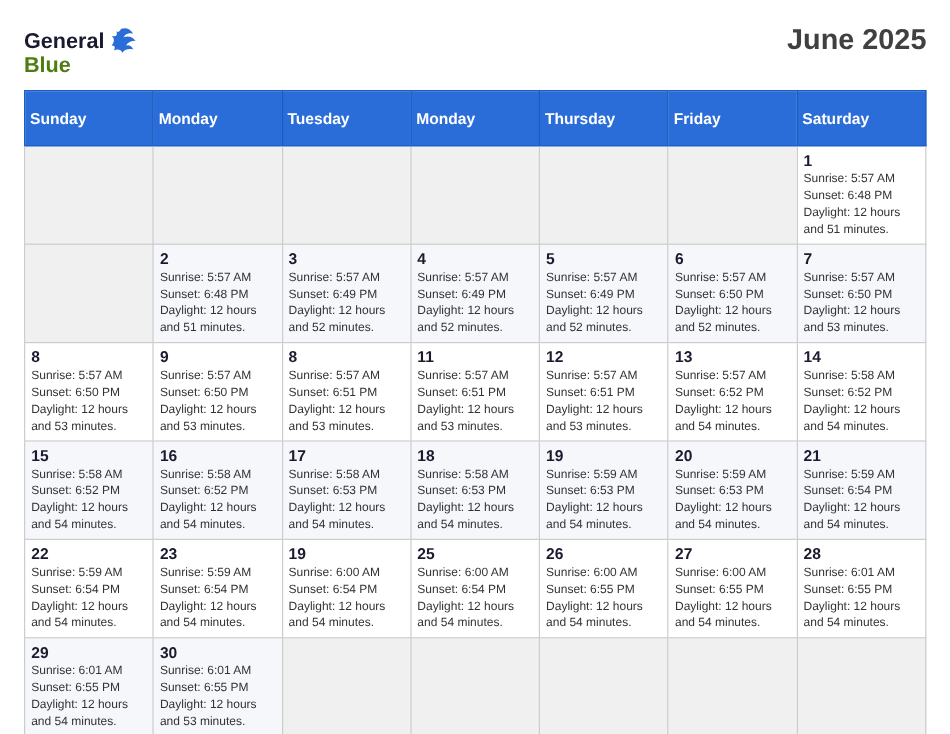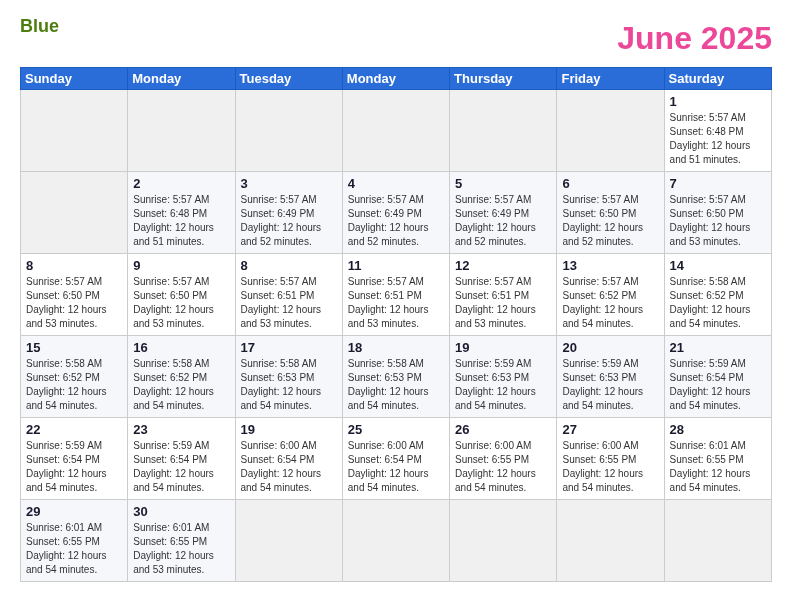--- a/index.html
+++ b/index.html
@@ -91,6 +91,12 @@
 
 <div class="header-area">
   <div class="logo-wrapper">
+    <div class="logo-line1">
+      <span style="font-size:18px;font-weight:bold;color:#1a1a2e;">General</span>
+      <svg class="logo-icon" viewBox="0 0 28 28" width="28" height="28">
+        <path d="M14 4 Q20 2 24 8 Q18 7 16 11 Q22 9 26 14 Q20 14 18 18 Q22 17 24 21 Q17 20 15 24 Q13 20 8 22 Q10 18 6 18 Q10 13 6 10 Q12 11 10 6 Q12 8 14 4Z" fill="#2a6dd9"></path>
+      </svg>
+    </div>
     <span style="font-size:18px;font-weight:bold;color:#4d7c0f;margin-top:-4px;">Blue</span>
   </div>
   <div class="title-area">

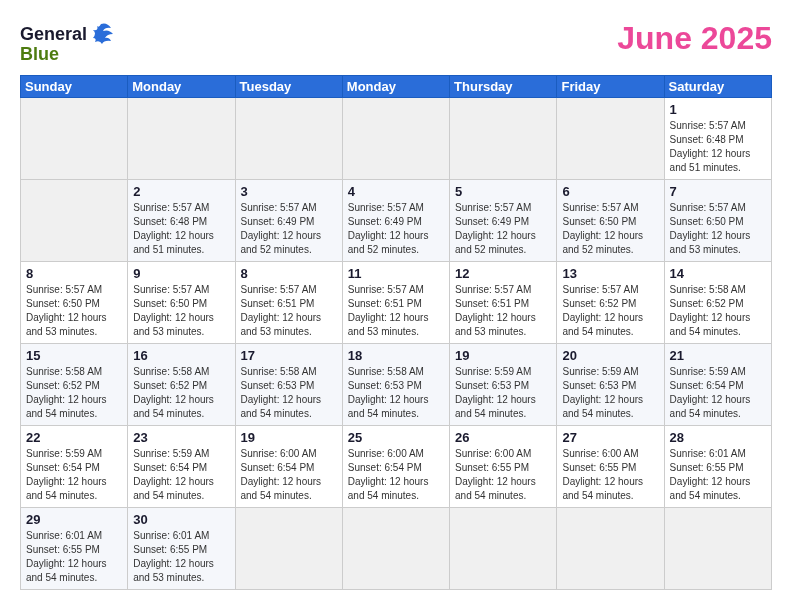--- a/index.html
+++ b/index.html
@@ -24,9 +24,9 @@
       text-align: right;
     }
     .month-title {
-      font-size: 32px;
+      font-size: 24px;
       font-weight: bold;
-      color: #ec4899;
+      color: #404040;
       margin-left: 14px;
     }
     .location-subtitle {

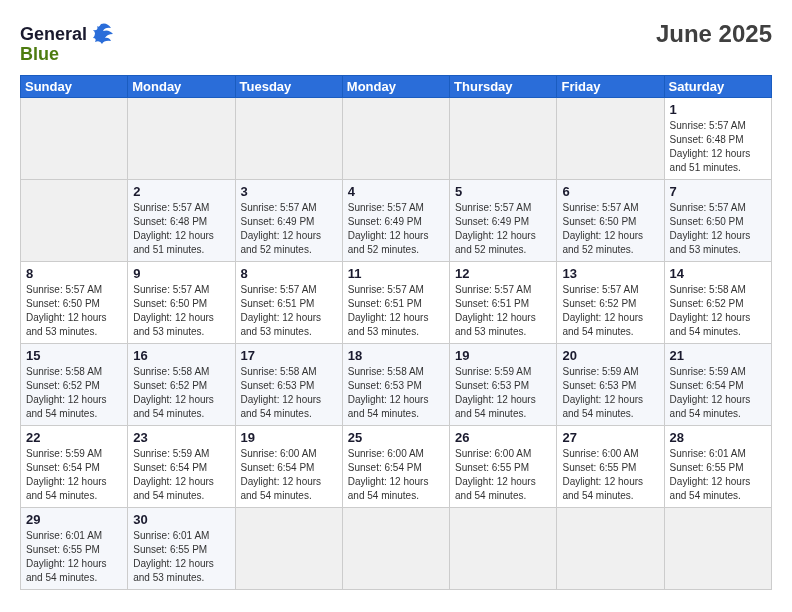--- a/index.html
+++ b/index.html
@@ -42,7 +42,7 @@
       background: #2a6dd9;
       color: #fff;
       font-size: 13px;
-      padding: 3px 4px;
+      padding: 15px 4px;
       text-align: left;
       border: 1px solid #1a5cc0;
       font-weight: bold;

